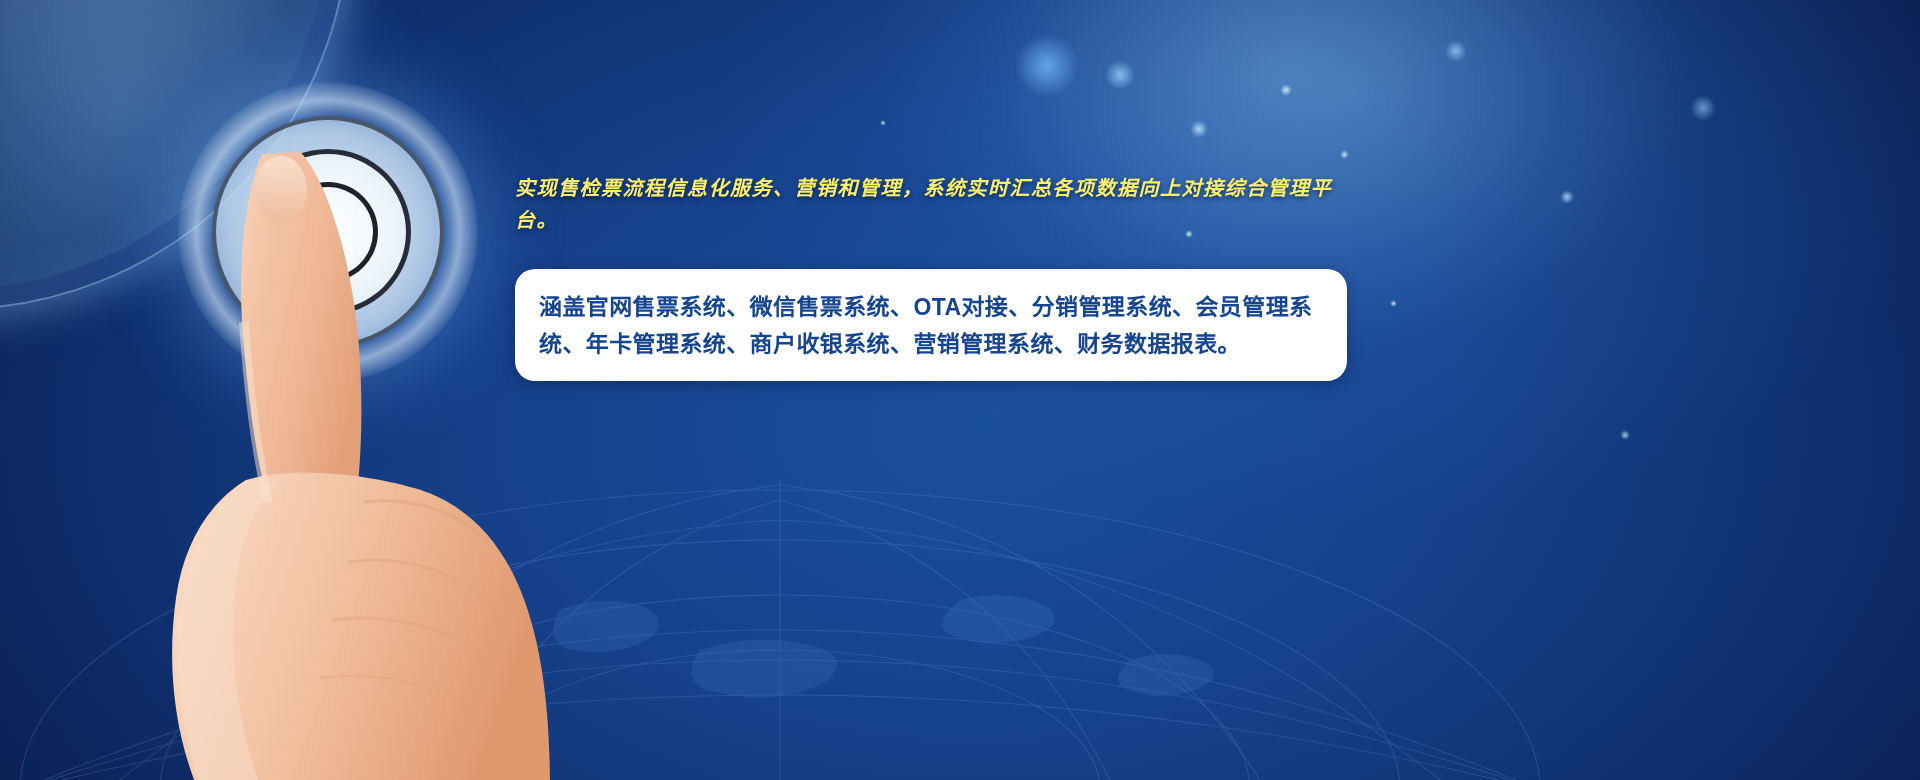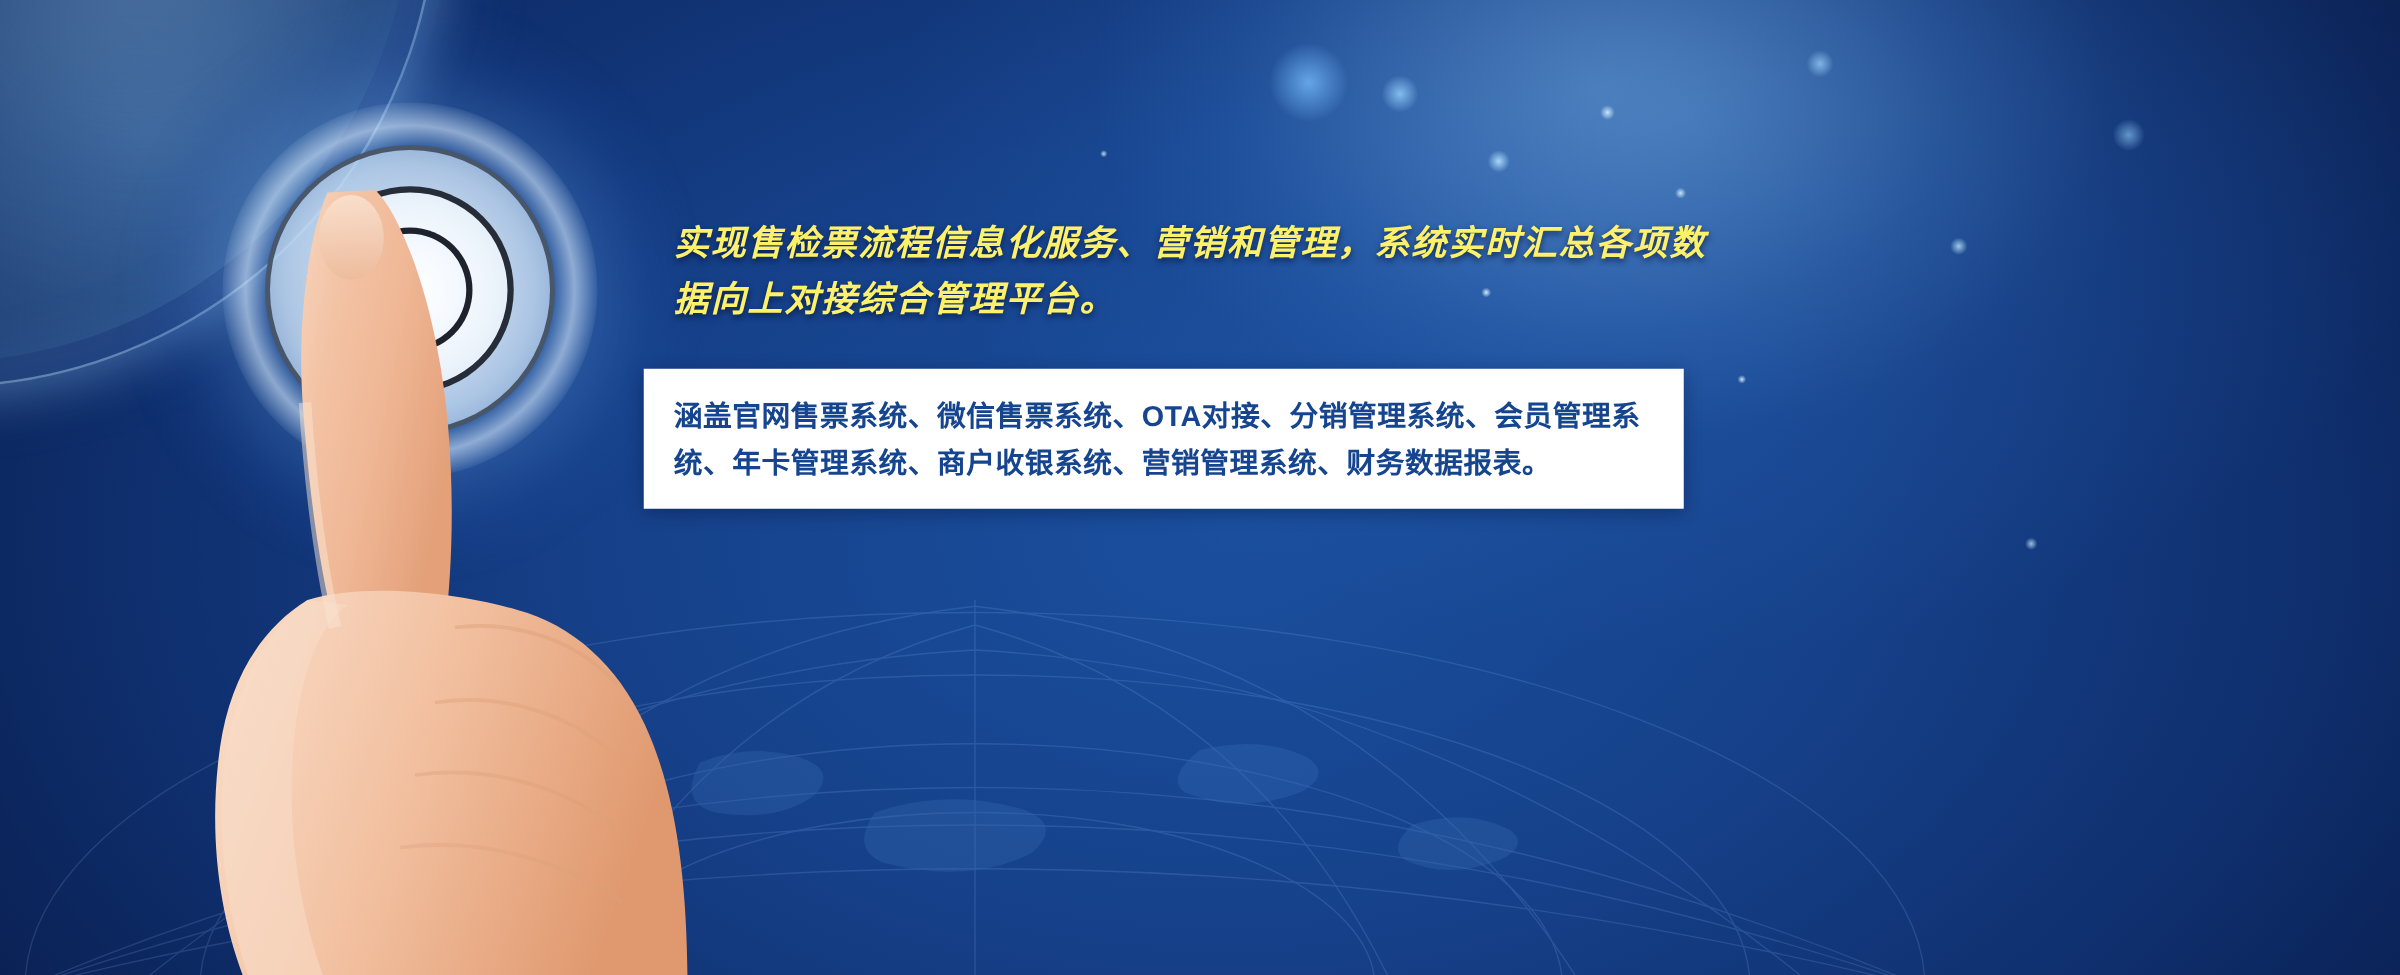--- a/index.html
+++ b/index.html
@@ -83,11 +83,10 @@
   .subtitle {
     margin-top:40px;
     font-family:"DejaVu Serif","Liberation Serif",serif;
-    font-size:28px; line-height:1.62; color:#fdf06a;
+    font-size:20px; line-height:1.62; color:#fdf06a;
     letter-spacing:1.5px; font-style:italic; font-weight:600;
     text-shadow:0 2px 5px rgba(0,10,40,.65);
     width:845px;
-    margin-left:24px;
   }
 
   .infobox {

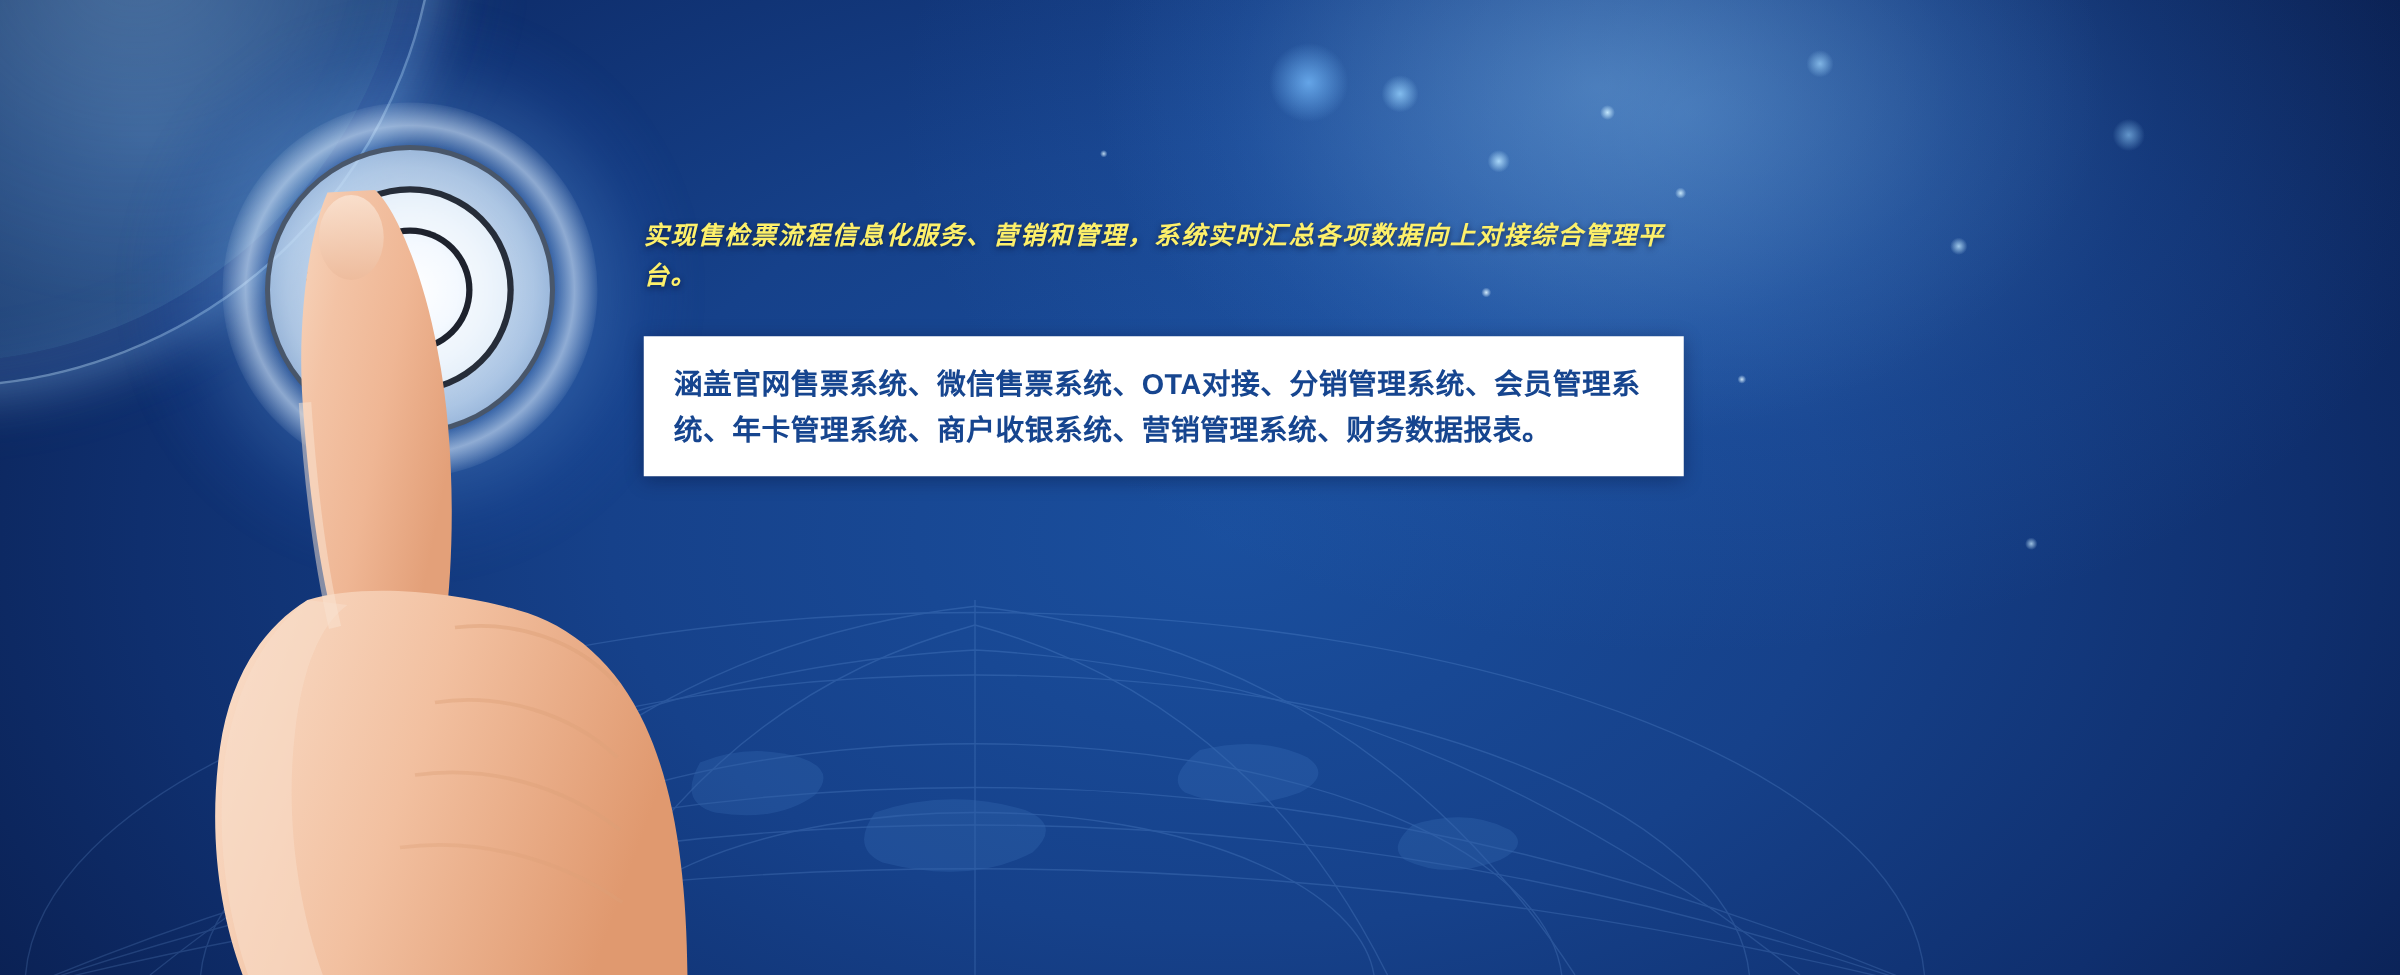--- a/index.html
+++ b/index.html
@@ -95,6 +95,7 @@
     background:#ffffff;
     padding:20px 24px 18px 24px;
     box-shadow:0 3px 14px rgba(0,10,40,.35);
+    border-radius:20px;
   }
   .infobox p {
     font-family:"Liberation Sans","DejaVu Sans",sans-serif;

